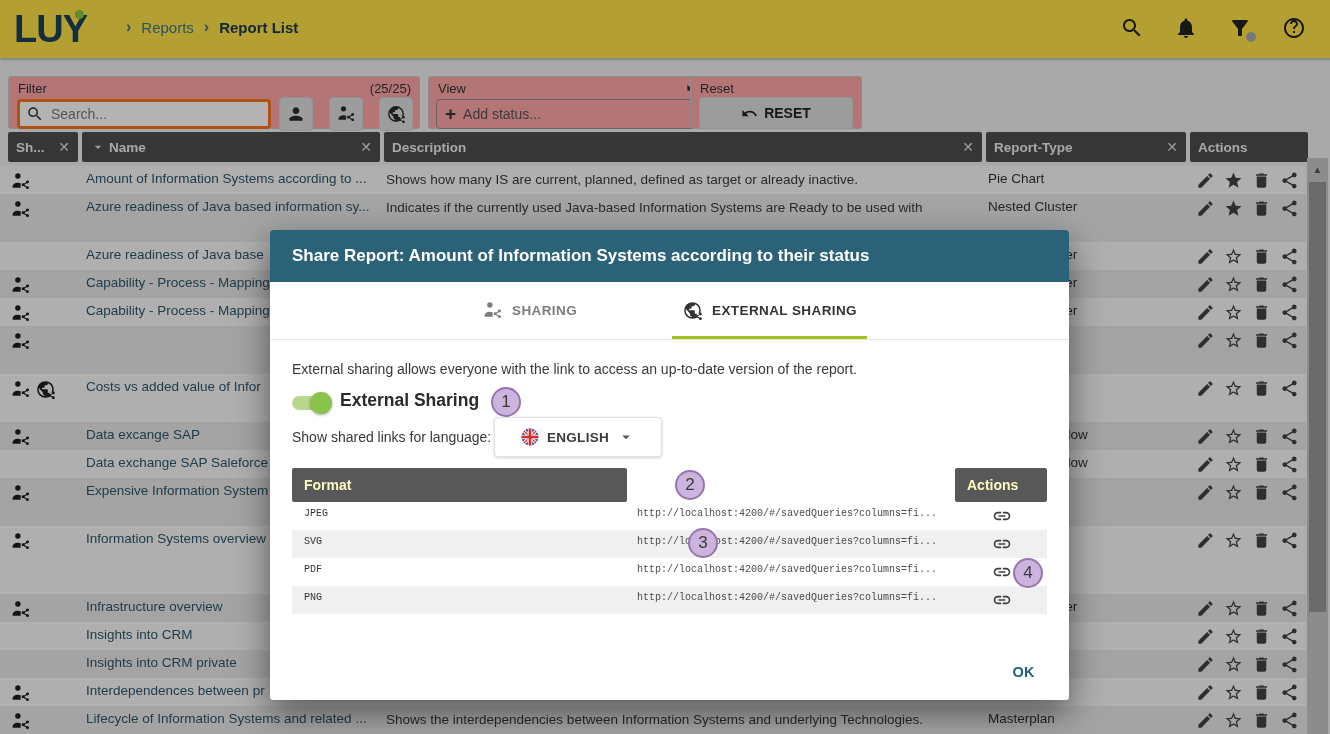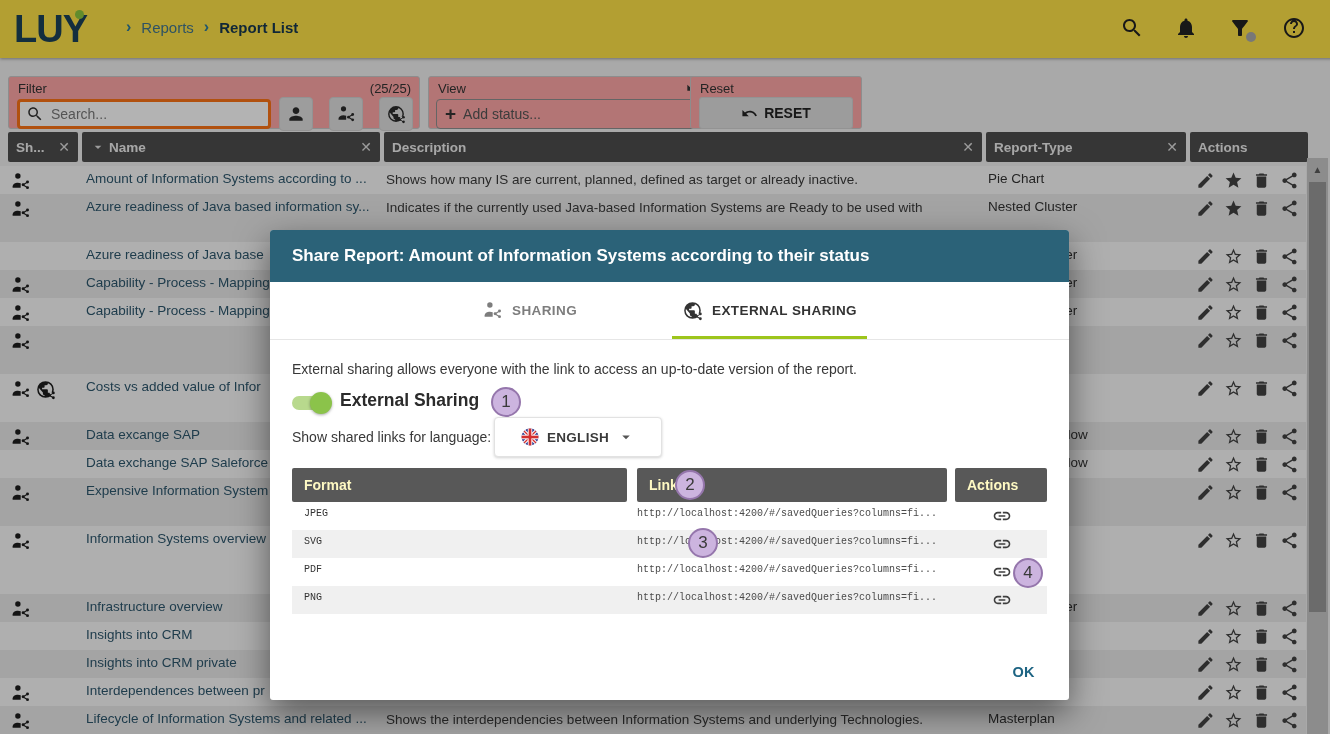--- a/index.html
+++ b/index.html
@@ -989,7 +989,6 @@
     <div class="ltable">
       <div class="lt-head">
         <div class="lt-hcell lth-format">Format</div>
-        <div class="lt-hcell lth-link">Link</div>
         <div class="lt-hcell lth-actions">Actions</div>
       </div>
       <div id="links-body">

